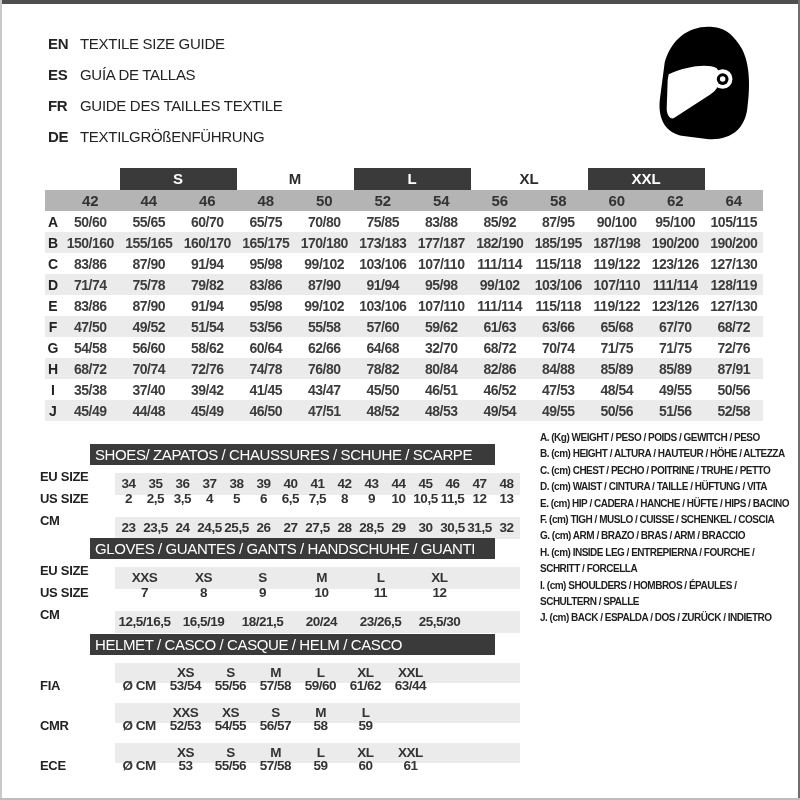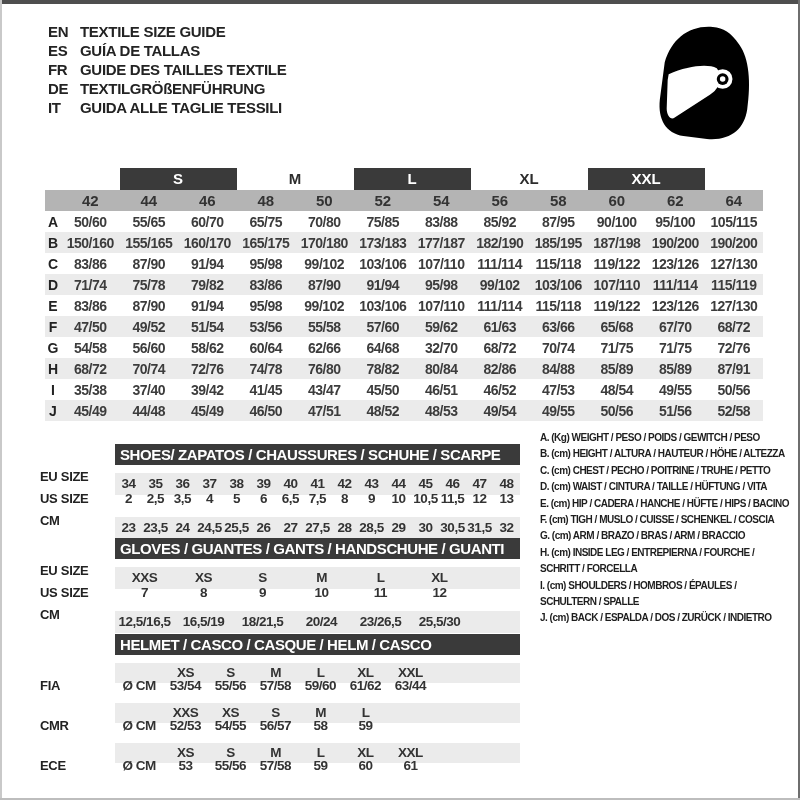--- a/index.html
+++ b/index.html
@@ -12,7 +12,7 @@
 
   
   .lang-list{position:absolute;left:48px;top:22px;}
-  .lang-row{display:flex;height:19px;align-items:center;}
+  .lang-row{display:flex;height:19px;align-items:center;margin-top:12px;}
   .lang-code{width:32px;font-size:15px;font-weight:bold;letter-spacing:-0.3px;color:#232323;}
   .lang-title{font-size:15px;font-weight:bold;letter-spacing:-0.3px;color:#232323;}
 

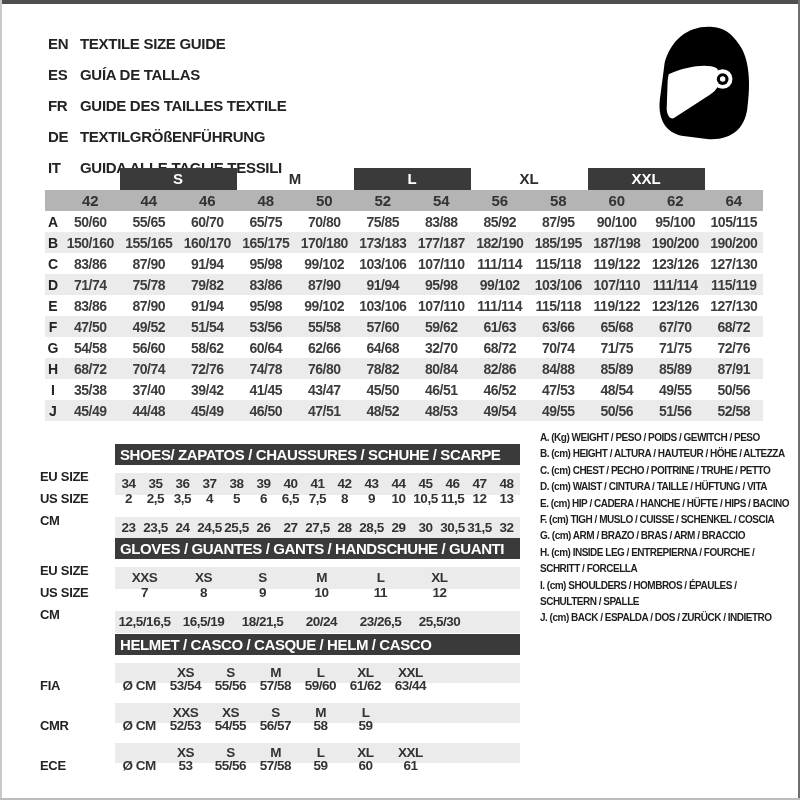--- a/index.html
+++ b/index.html
@@ -14,7 +14,7 @@
   .lang-list{position:absolute;left:48px;top:22px;}
   .lang-row{display:flex;height:19px;align-items:center;margin-top:12px;}
   .lang-code{width:32px;font-size:15px;font-weight:bold;letter-spacing:-0.3px;color:#232323;}
-  .lang-title{font-size:15px;font-weight:bold;letter-spacing:-0.3px;color:#232323;}
+  .lang-title{font-size:15px;font-weight:normal;letter-spacing:-0.3px;color:#232323;}
 
   .helmet-icon{position:absolute;left:650px;top:22px;width:108px;height:120px;}
 

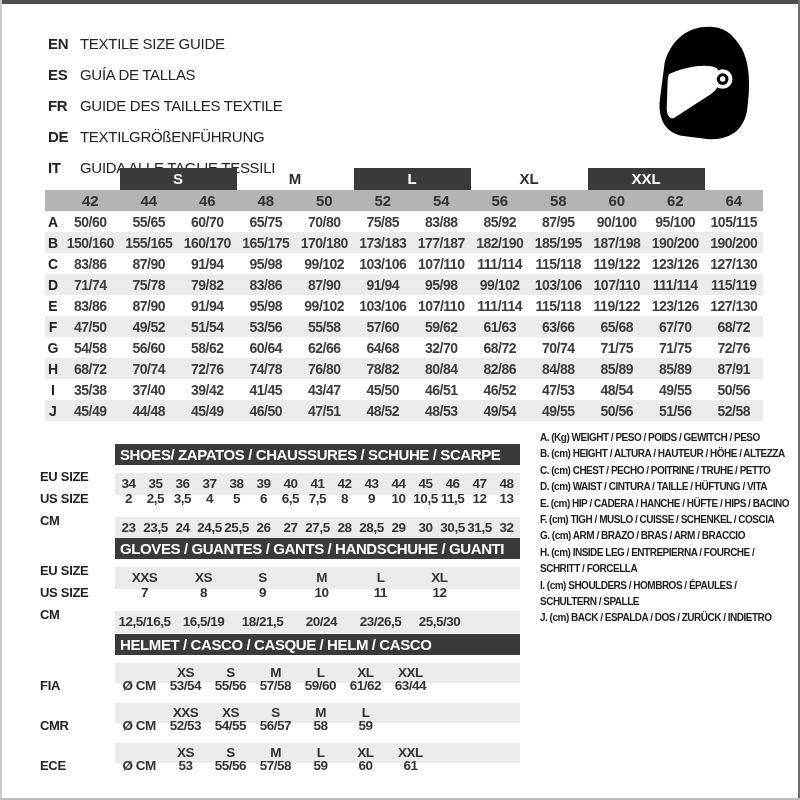--- a/index.html
+++ b/index.html
@@ -76,10 +76,6 @@
       <span class="lang-code">DE</span>
       <span class="lang-title">TEXTILGRÖßENFÜHRUNG</span>
     </div>
-    <div class="lang-row">
-      <span class="lang-code">IT</span>
-      <span class="lang-title">GUIDA ALLE TAGLIE TESSILI</span>
-    </div>
   </div>
 
   <svg class="helmet-icon" viewBox="0 0 110 120" xmlns="http://www.w3.org/2000/svg">

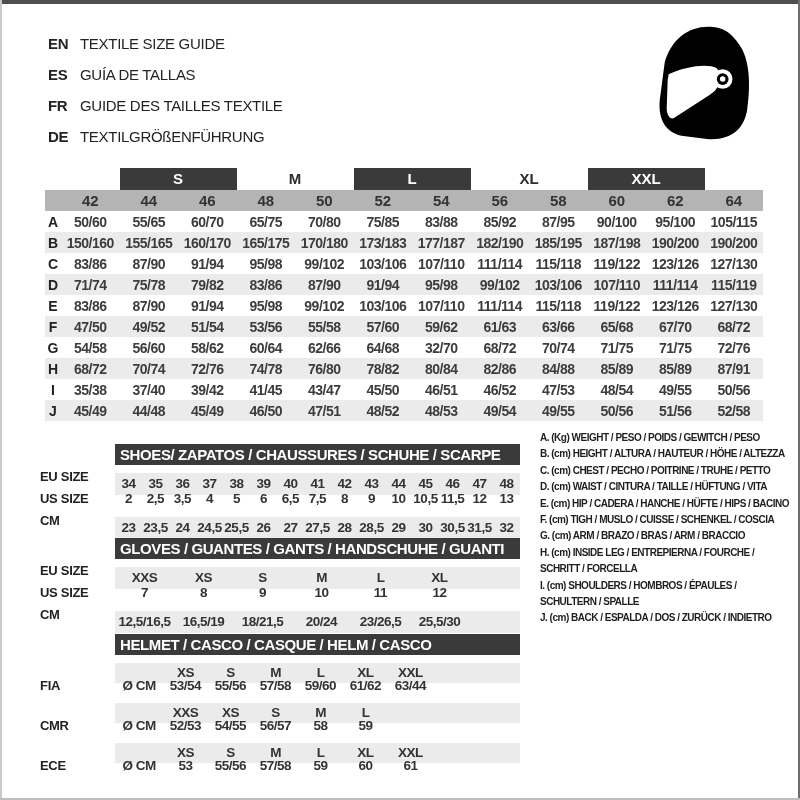--- a/index.html
+++ b/index.html
@@ -167,7 +167,7 @@
           <div class="cell">103/106</div>
           <div class="cell">107/110</div>
           <div class="cell">111/114</div>
-          <div class="cell">115/119</div>
+          <div class="cell">128/119</div>
         </div>
         <div class="mt-row">
           <div class="mt-label">E</div>

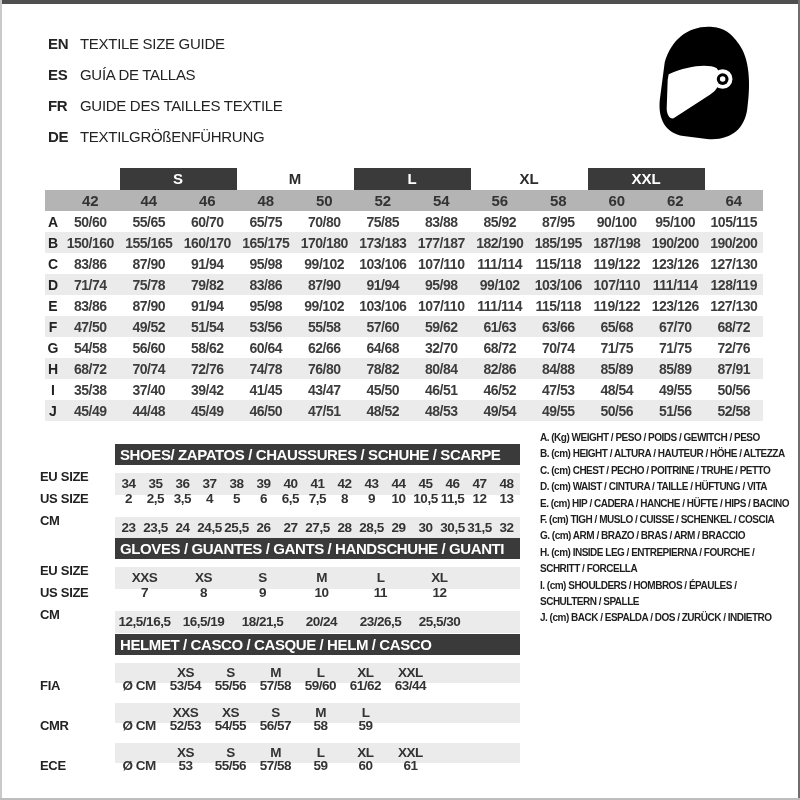--- a/index.html
+++ b/index.html
@@ -35,7 +35,7 @@
   .shoes-sec{top:444px;}
   .gloves-sec{top:538px;}
   .helmet-sec{top:634px;}
-  .sub-bar{margin-left:75px;width:405px;height:21px;background:#3a3a3a;color:#fff;font-size:15px;font-weight:bold;letter-spacing:-0.4px;line-height:21px;padding-left:5px;white-space:nowrap;}
+  .sub-bar{margin-left:50px;width:405px;height:21px;background:#3a3a3a;color:#fff;font-size:15px;font-weight:normal;letter-spacing:-0.4px;line-height:21px;padding-left:5px;white-space:nowrap;}
   .sub-row{display:flex;height:22px;align-items:center;}
   .helmet-sec .sub-row{height:20px;}
   .side-label{width:75px;font-size:13px;font-weight:bold;color:#222;letter-spacing:-0.3px;}

